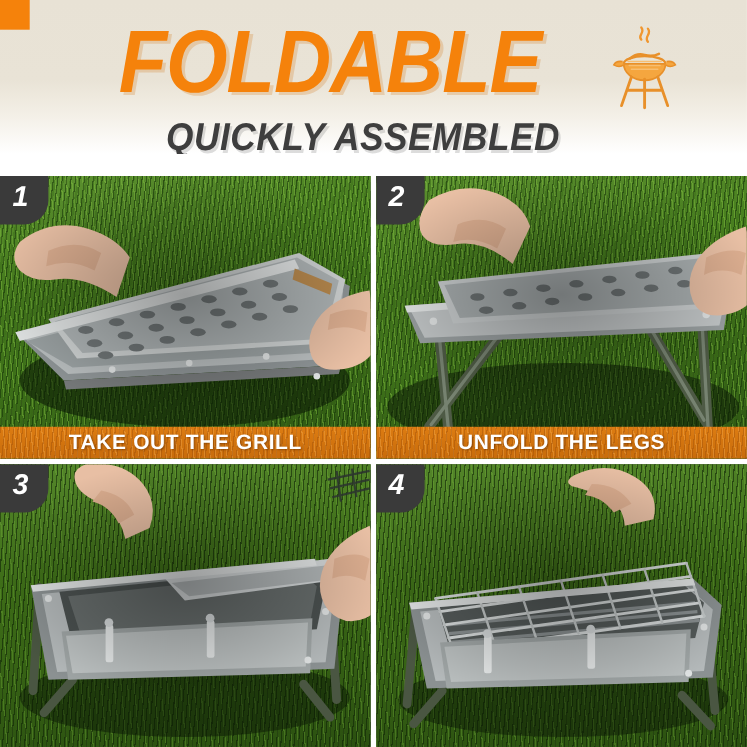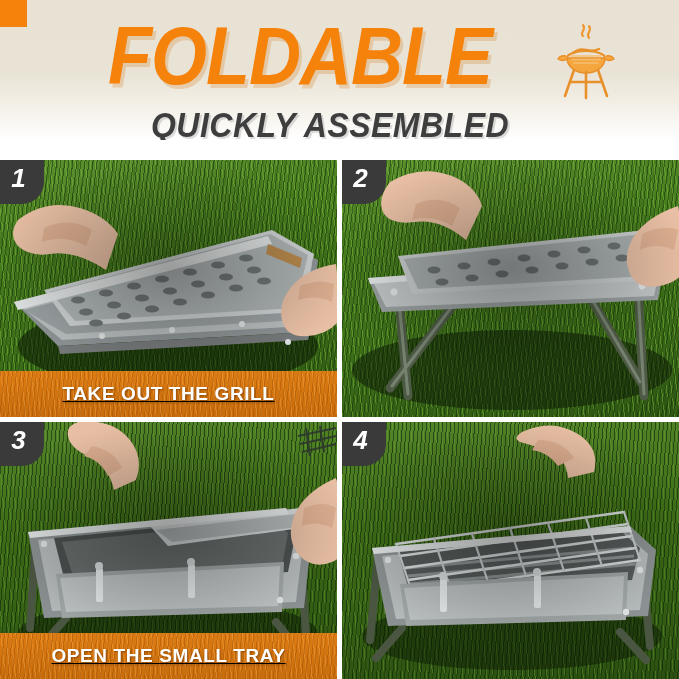--- a/index.html
+++ b/index.html
@@ -88,13 +88,13 @@
 
   
   .caption{
-    position:absolute;left:0;bottom:0;width:100%;height:46px;
+    position:absolute;left:0;bottom:0;width:100%;height:29px;
     z-index:7;
     background:
       repeating-linear-gradient(96deg, rgba(150,75,10,0.38) 0px, rgba(150,75,10,0.38) 1px, rgba(255,255,255,0) 1px, rgba(255,255,255,0) 4px),
       repeating-linear-gradient(84deg, rgba(255,190,100,0.30) 0px, rgba(255,190,100,0.30) 1px, rgba(255,255,255,0) 1px, rgba(255,255,255,0) 5px),
       linear-gradient(180deg,#dd7c12 0%,#d1730e 55%,#c86c0c 100%);
-    display:flex;align-items:center;justify-content:center;text-decoration:underline;
+    display:flex;align-items:center;justify-content:center;
   }
   .caption span{
     color:#ffffff;font-size:19px;font-weight:bold;letter-spacing:0.6px;

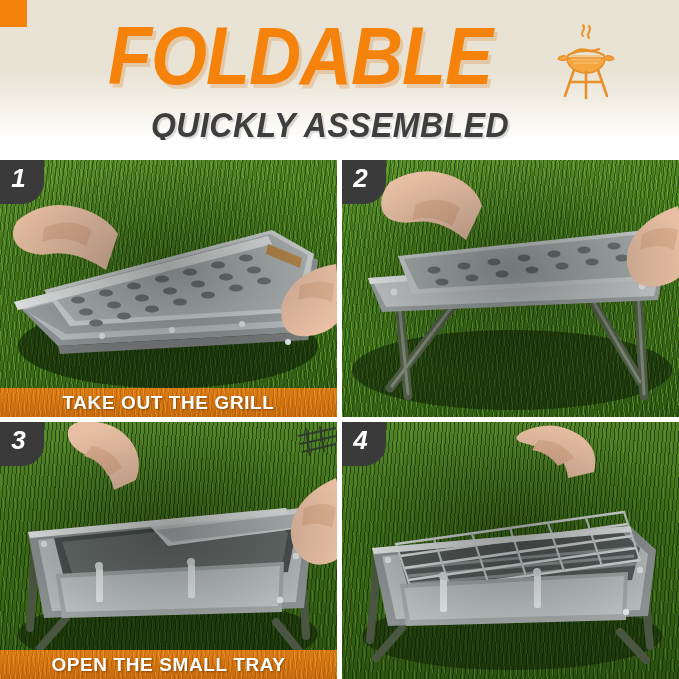--- a/index.html
+++ b/index.html
@@ -266,6 +266,9 @@
         <div class="shade"></div>
       </div>
       <div class="badge">2</div>
+      <div class="caption">
+        <span>UNFOLD THE LEGS</span>
+      </div>
     </div>
 
     <div class="panel p3">

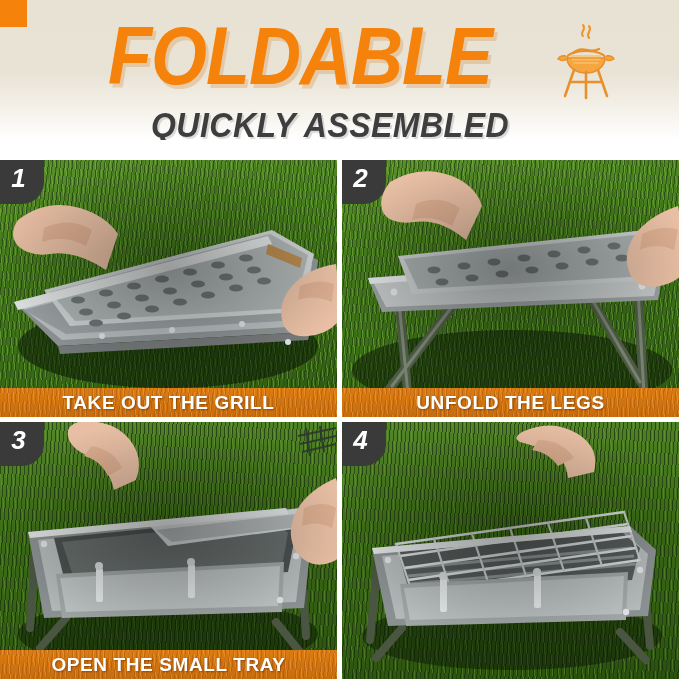--- a/index.html
+++ b/index.html
@@ -328,9 +328,6 @@
         <div class="shade"></div>
       </div>
       <div class="badge">3</div>
-      <div class="caption">
-        <span>OPEN THE SMALL TRAY</span>
-      </div>
     </div>
 
     <div class="panel p4">

